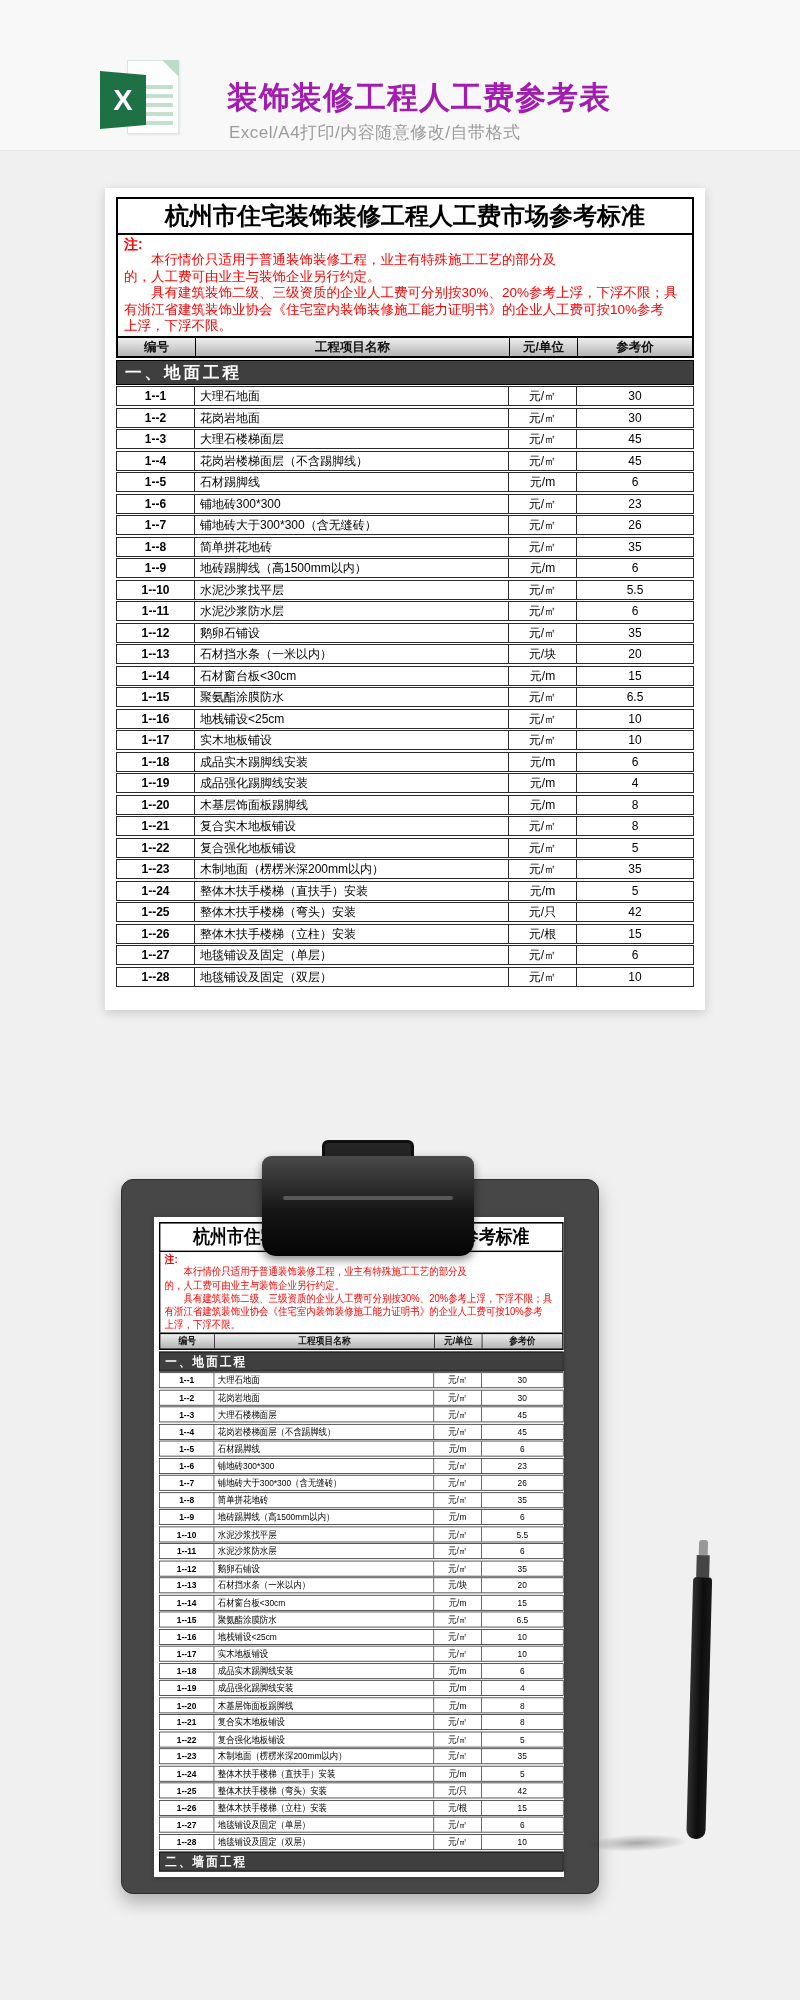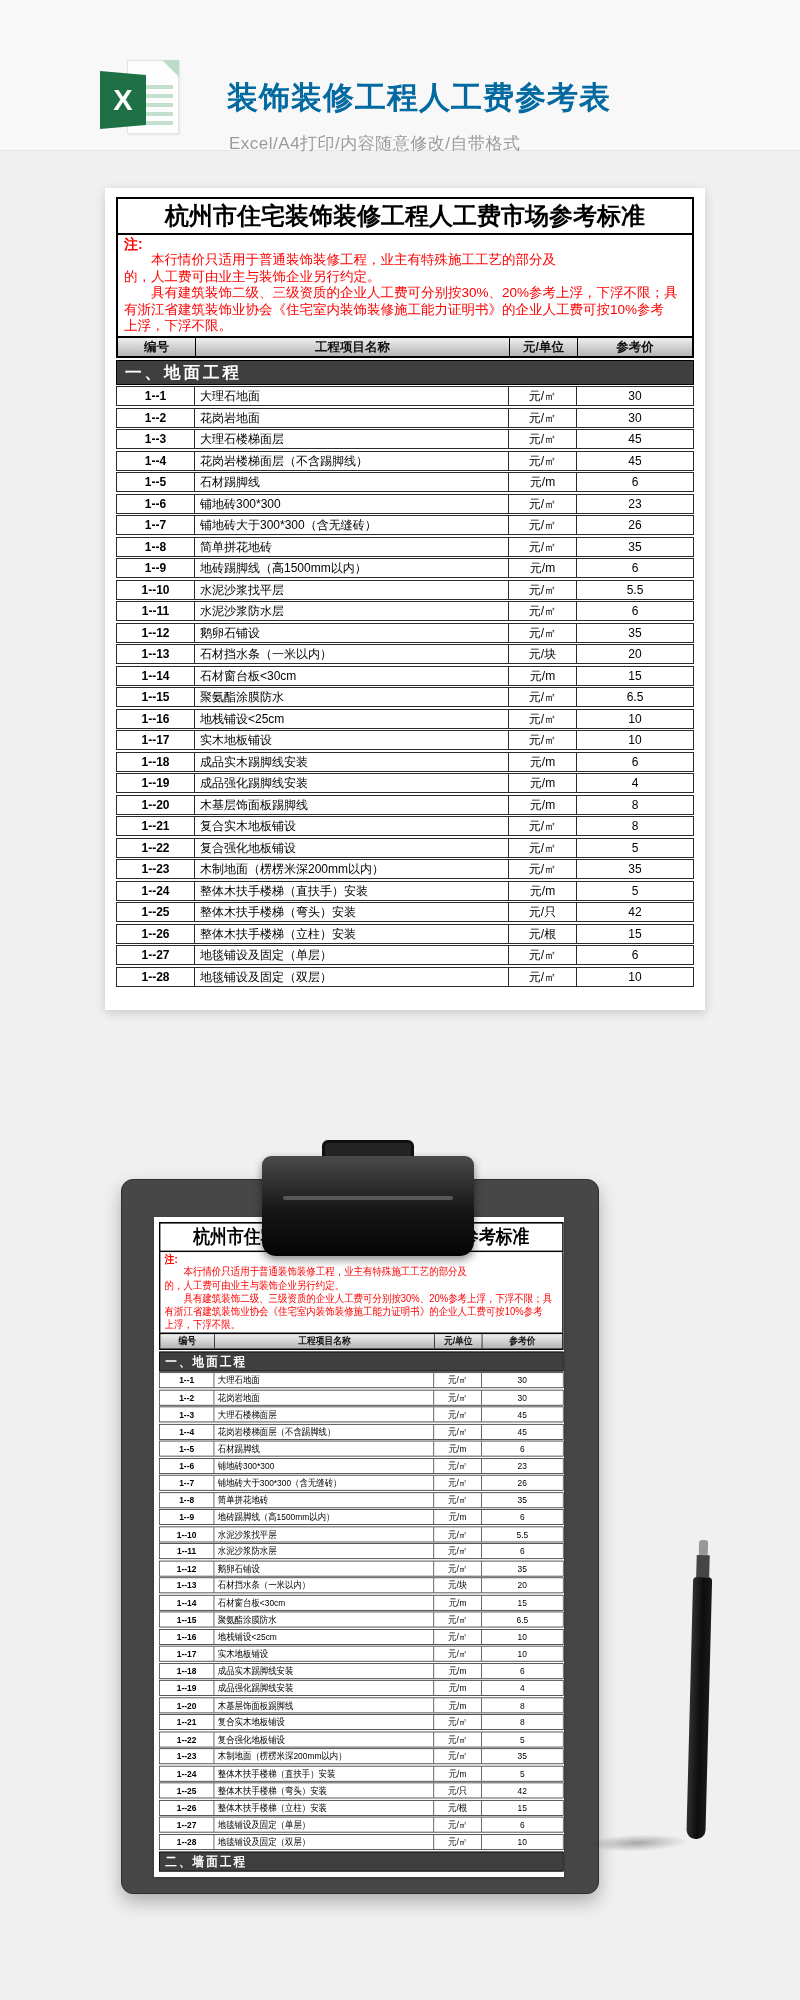--- a/index.html
+++ b/index.html
@@ -21,7 +21,7 @@
             display:flex;align-items:center;justify-content:center;}
   .xl-x{color:#fff;font-weight:bold;font-size:29px;line-height:1;}
   .banner-title{position:absolute;left:227px;top:80px;font-size:31px;font-weight:bold;
-                color:#0369a1;letter-spacing:1px;line-height:36px;white-space:nowrap;}
+                color:#a21caf;letter-spacing:1px;line-height:36px;white-space:nowrap;}
   .banner-sub{position:absolute;left:229px;top:132px;font-size:17px;color:#9b9b9b;
               letter-spacing:.5px;white-space:nowrap;}
 

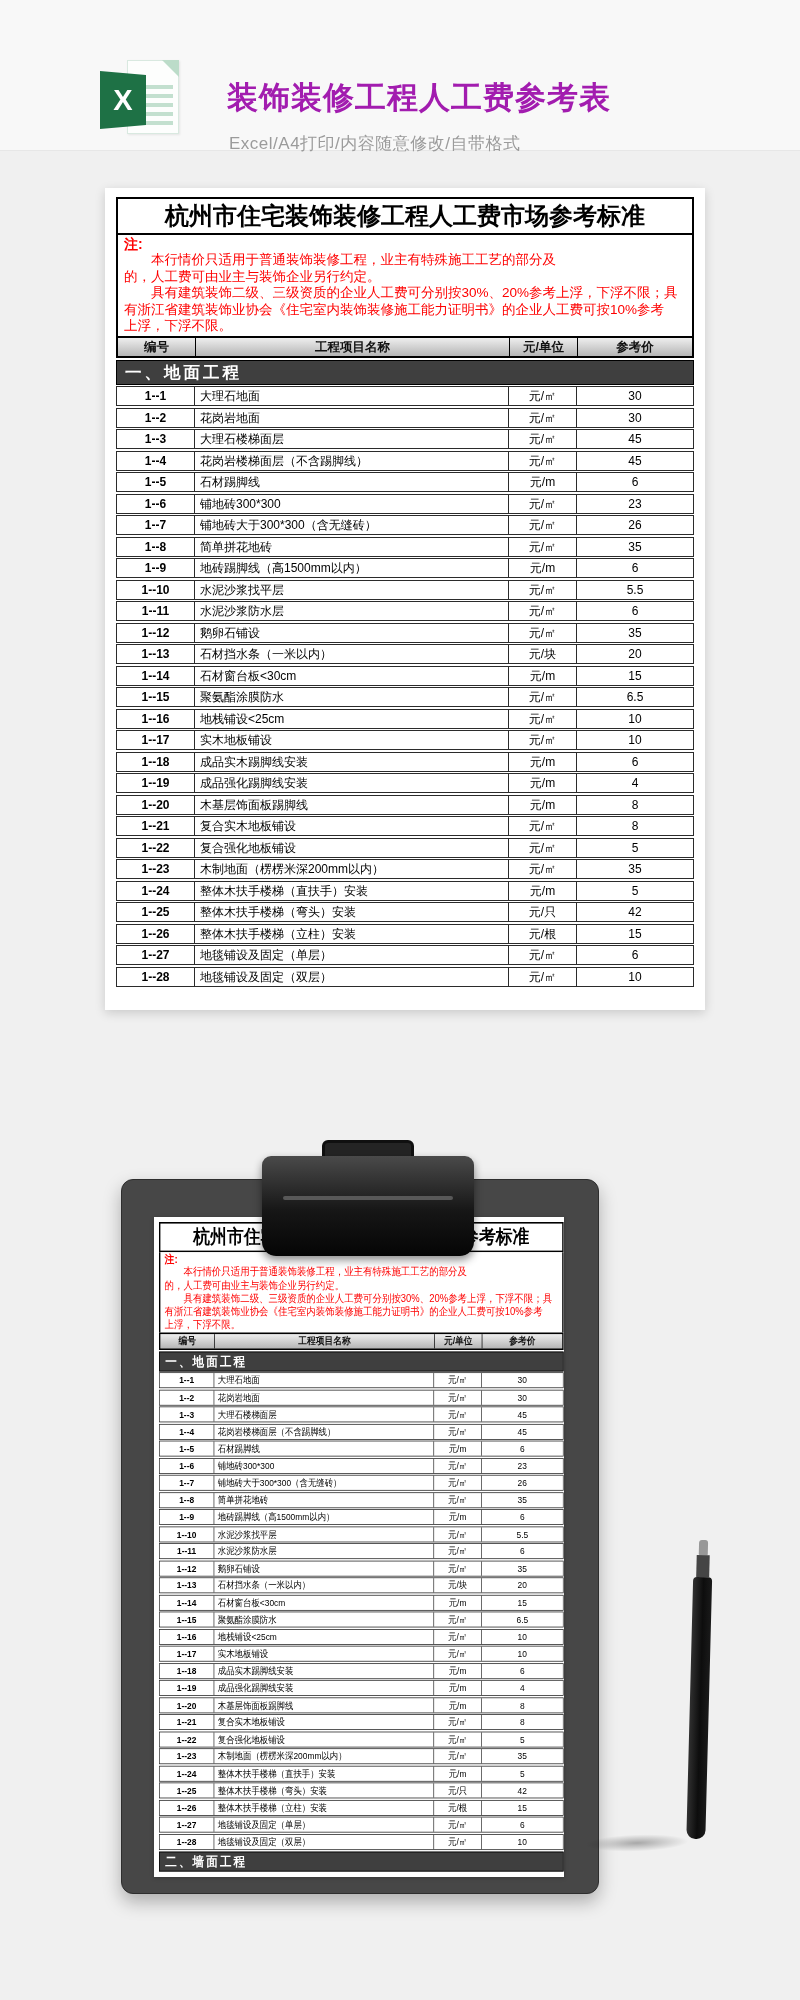--- a/index.html
+++ b/index.html
@@ -22,7 +22,7 @@
   .xl-x{color:#fff;font-weight:bold;font-size:29px;line-height:1;}
   .banner-title{position:absolute;left:227px;top:80px;font-size:31px;font-weight:bold;
                 color:#a21caf;letter-spacing:1px;line-height:36px;white-space:nowrap;}
-  .banner-sub{position:absolute;left:229px;top:132px;font-size:17px;color:#9b9b9b;
+  .banner-sub{position:absolute;left:229px;top:121px;font-size:17px;color:#9b9b9b;
               letter-spacing:.5px;white-space:nowrap;}
 
   

